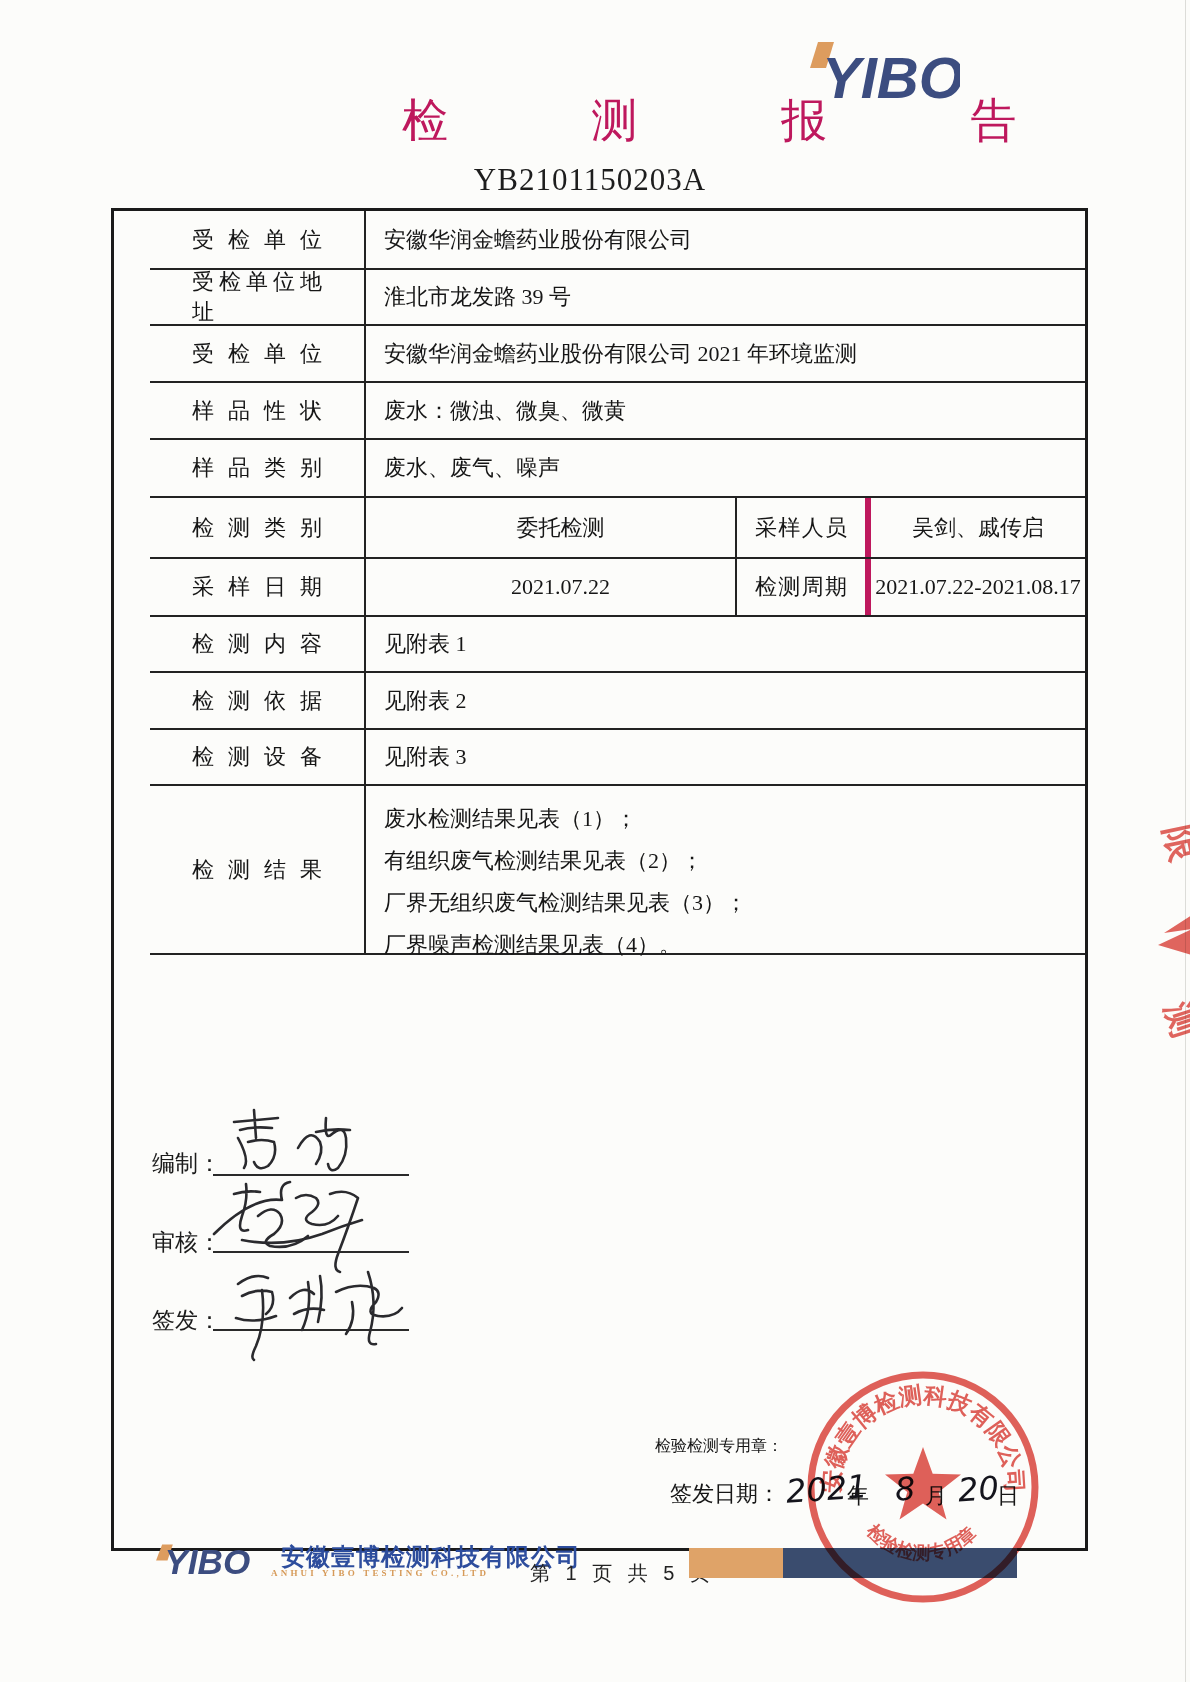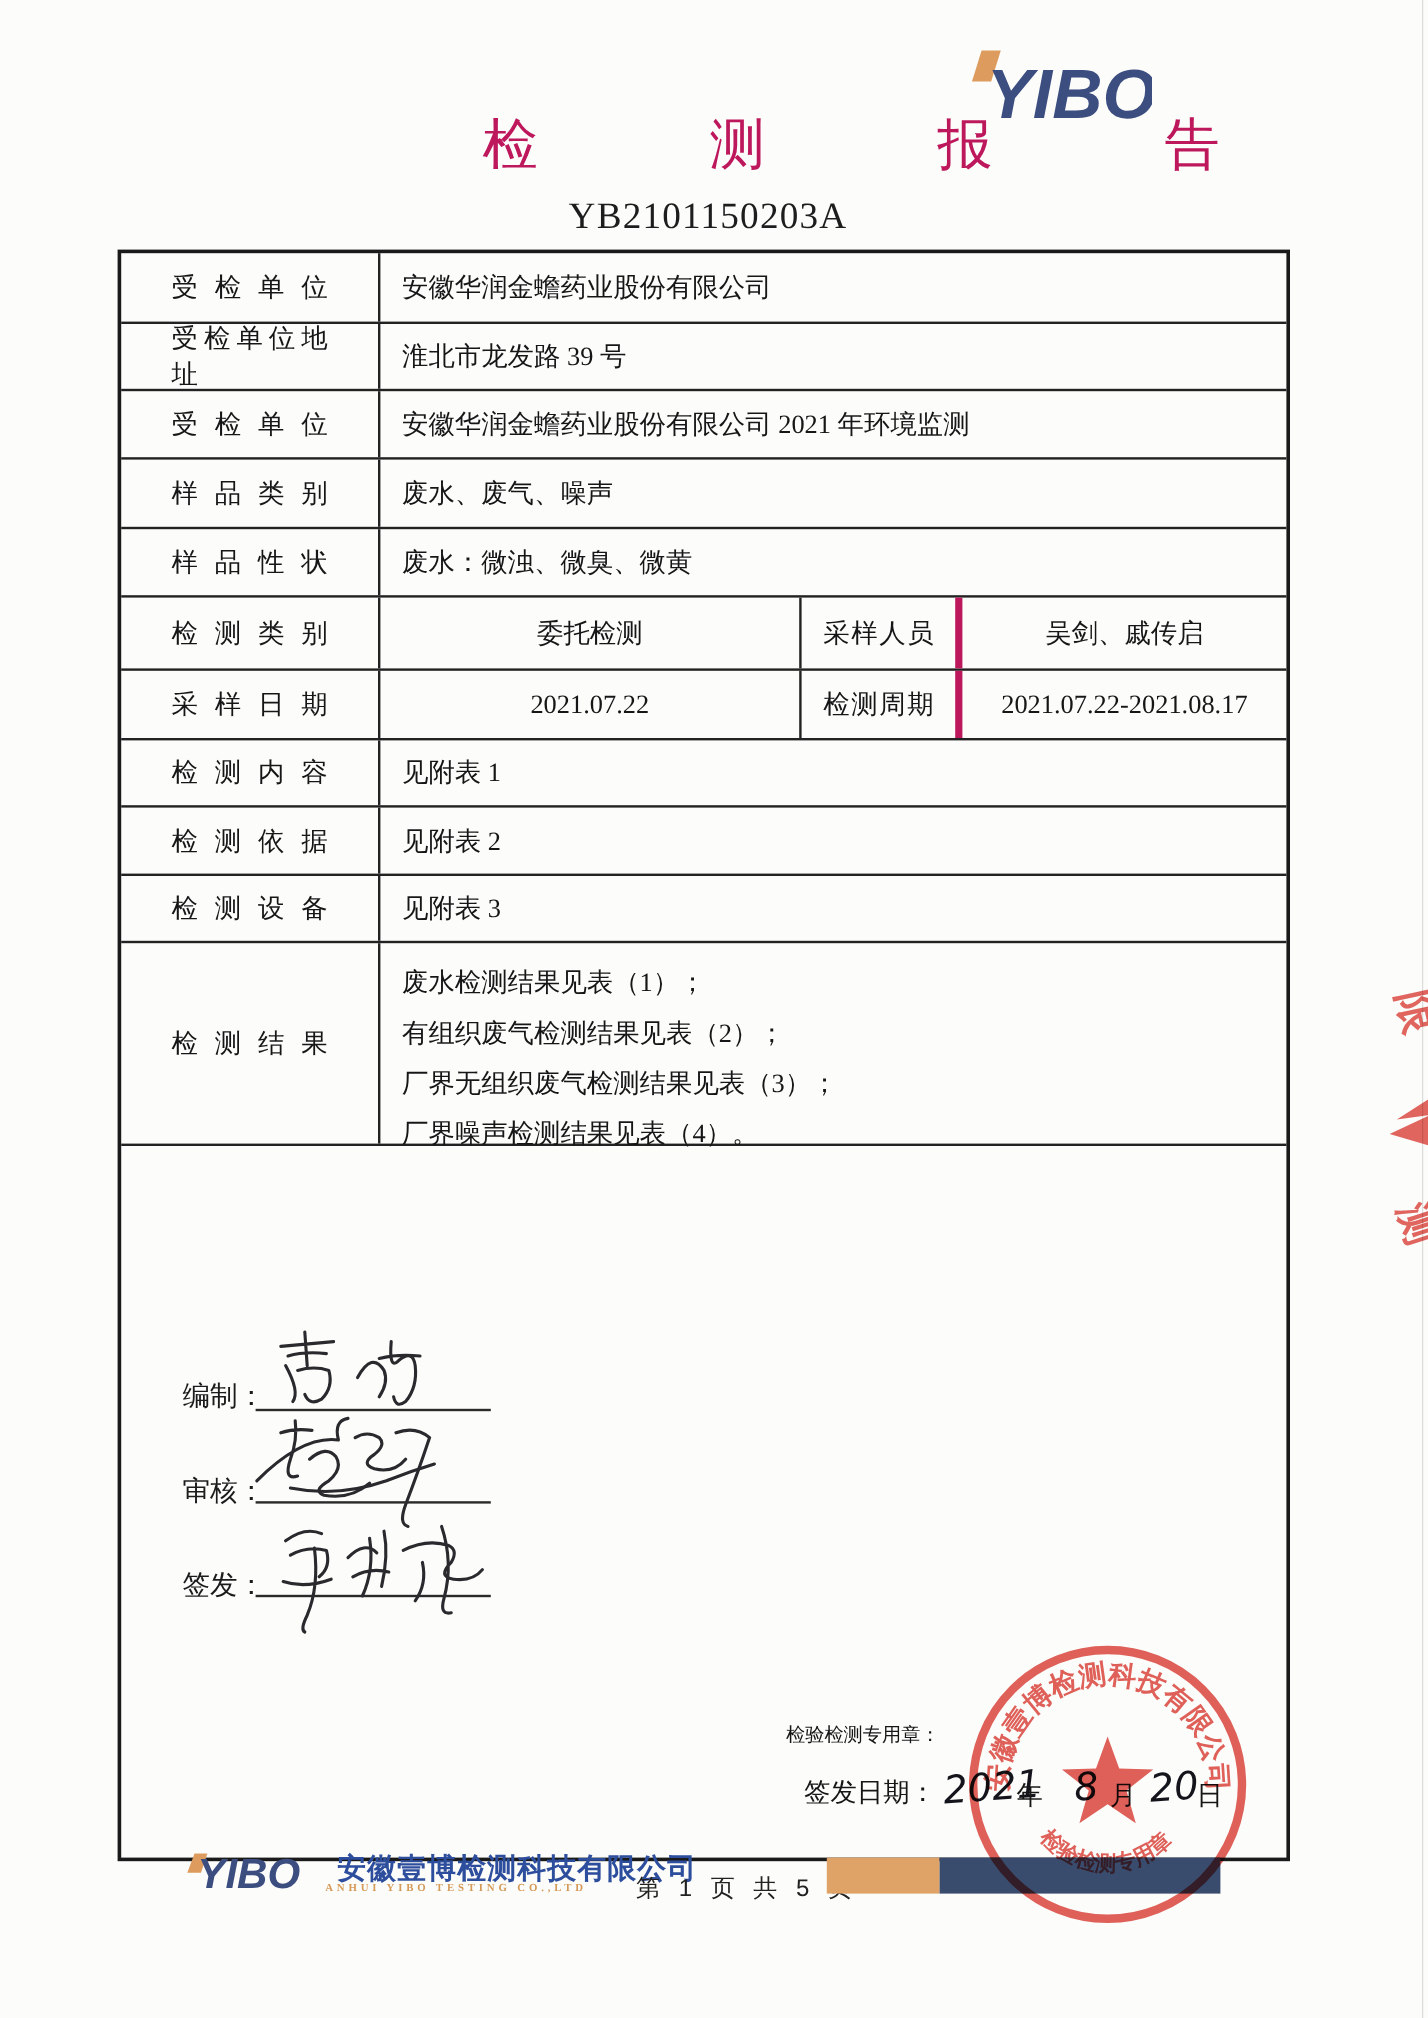--- a/index.html
+++ b/index.html
@@ -26,9 +26,10 @@
   }
   
   .doc-table{
-    position:absolute;left:98px;top:208px;width:977px;height:1343px;
+    position:absolute;left:111px;top:208px;width:977px;height:1343px;
     border:3px solid #1a1a1a;box-sizing:border-box;
     font-size:22px;
+    padding-left:36px;
   }
   .t-row{display:flex;border-bottom:2px solid #222;box-sizing:border-box;}
   .t-row:last-child{border-bottom:none;}

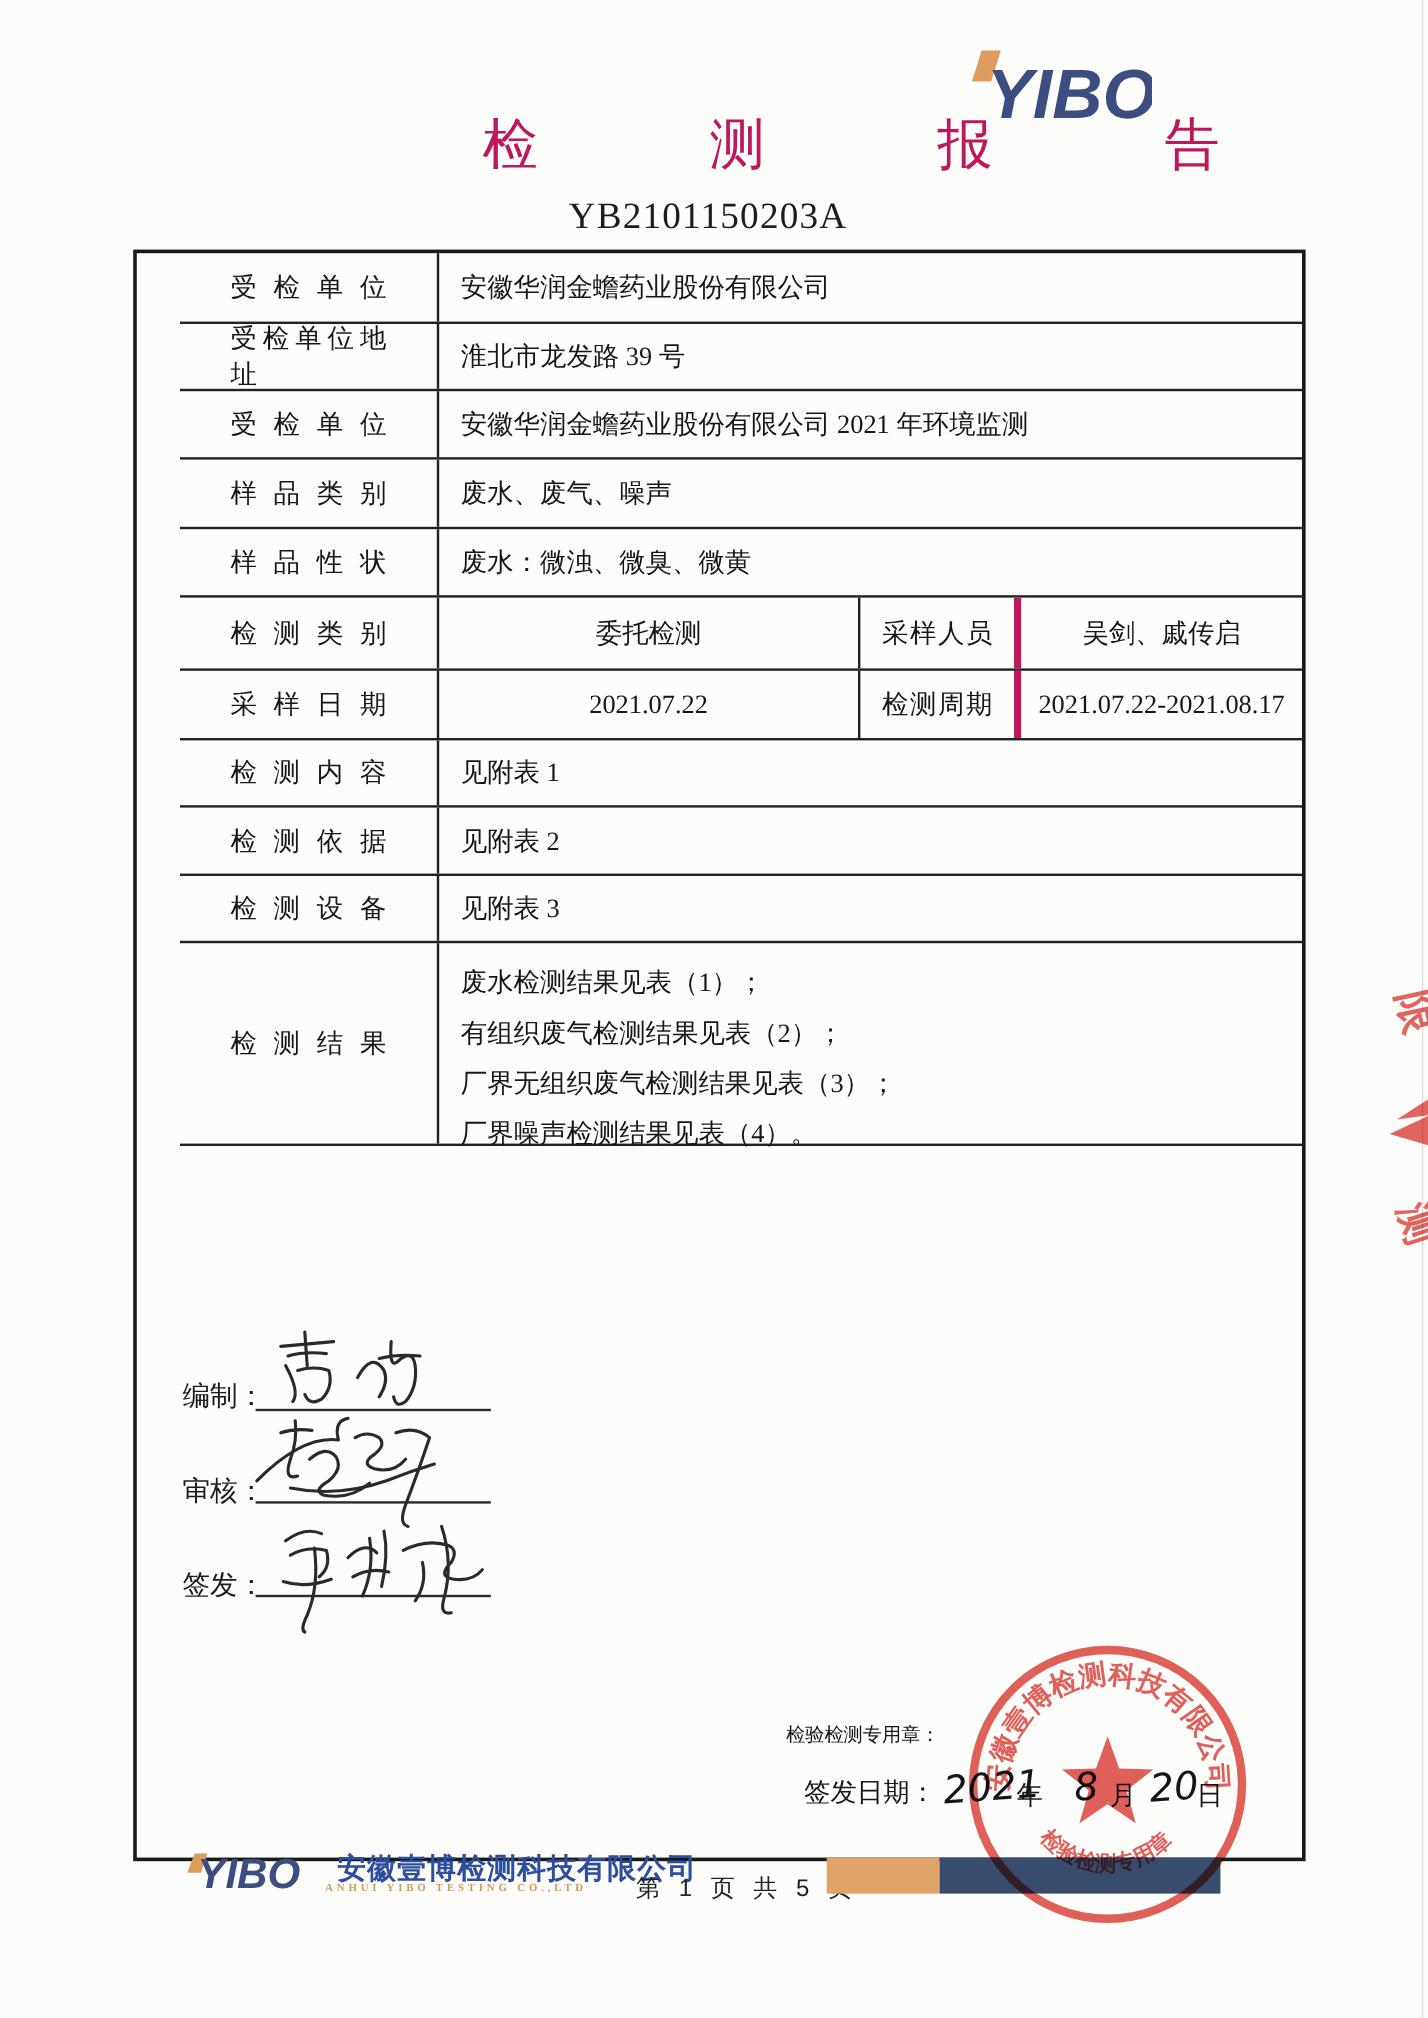--- a/index.html
+++ b/index.html
@@ -119,17 +119,17 @@
         </div>
       <div class="c-value">安徽华润金蟾药业股份有限公司 2021 年环境监测</div>
     </div>
+    <div class="t-row" style="height:57px">
+      <div class="c-label">
+          <span>样品性状</span>
+        </div>
+      <div class="c-value">废水：微浊、微臭、微黄</div>
+    </div>
     <div class="t-row" style="height:58px">
       <div class="c-label">
           <span>样品类别</span>
         </div>
       <div class="c-value">废水、废气、噪声</div>
-    </div>
-    <div class="t-row" style="height:57px">
-      <div class="c-label">
-          <span>样品性状</span>
-        </div>
-      <div class="c-value">废水：微浊、微臭、微黄</div>
     </div>
 
     <div class="t-row" style="height:61px">

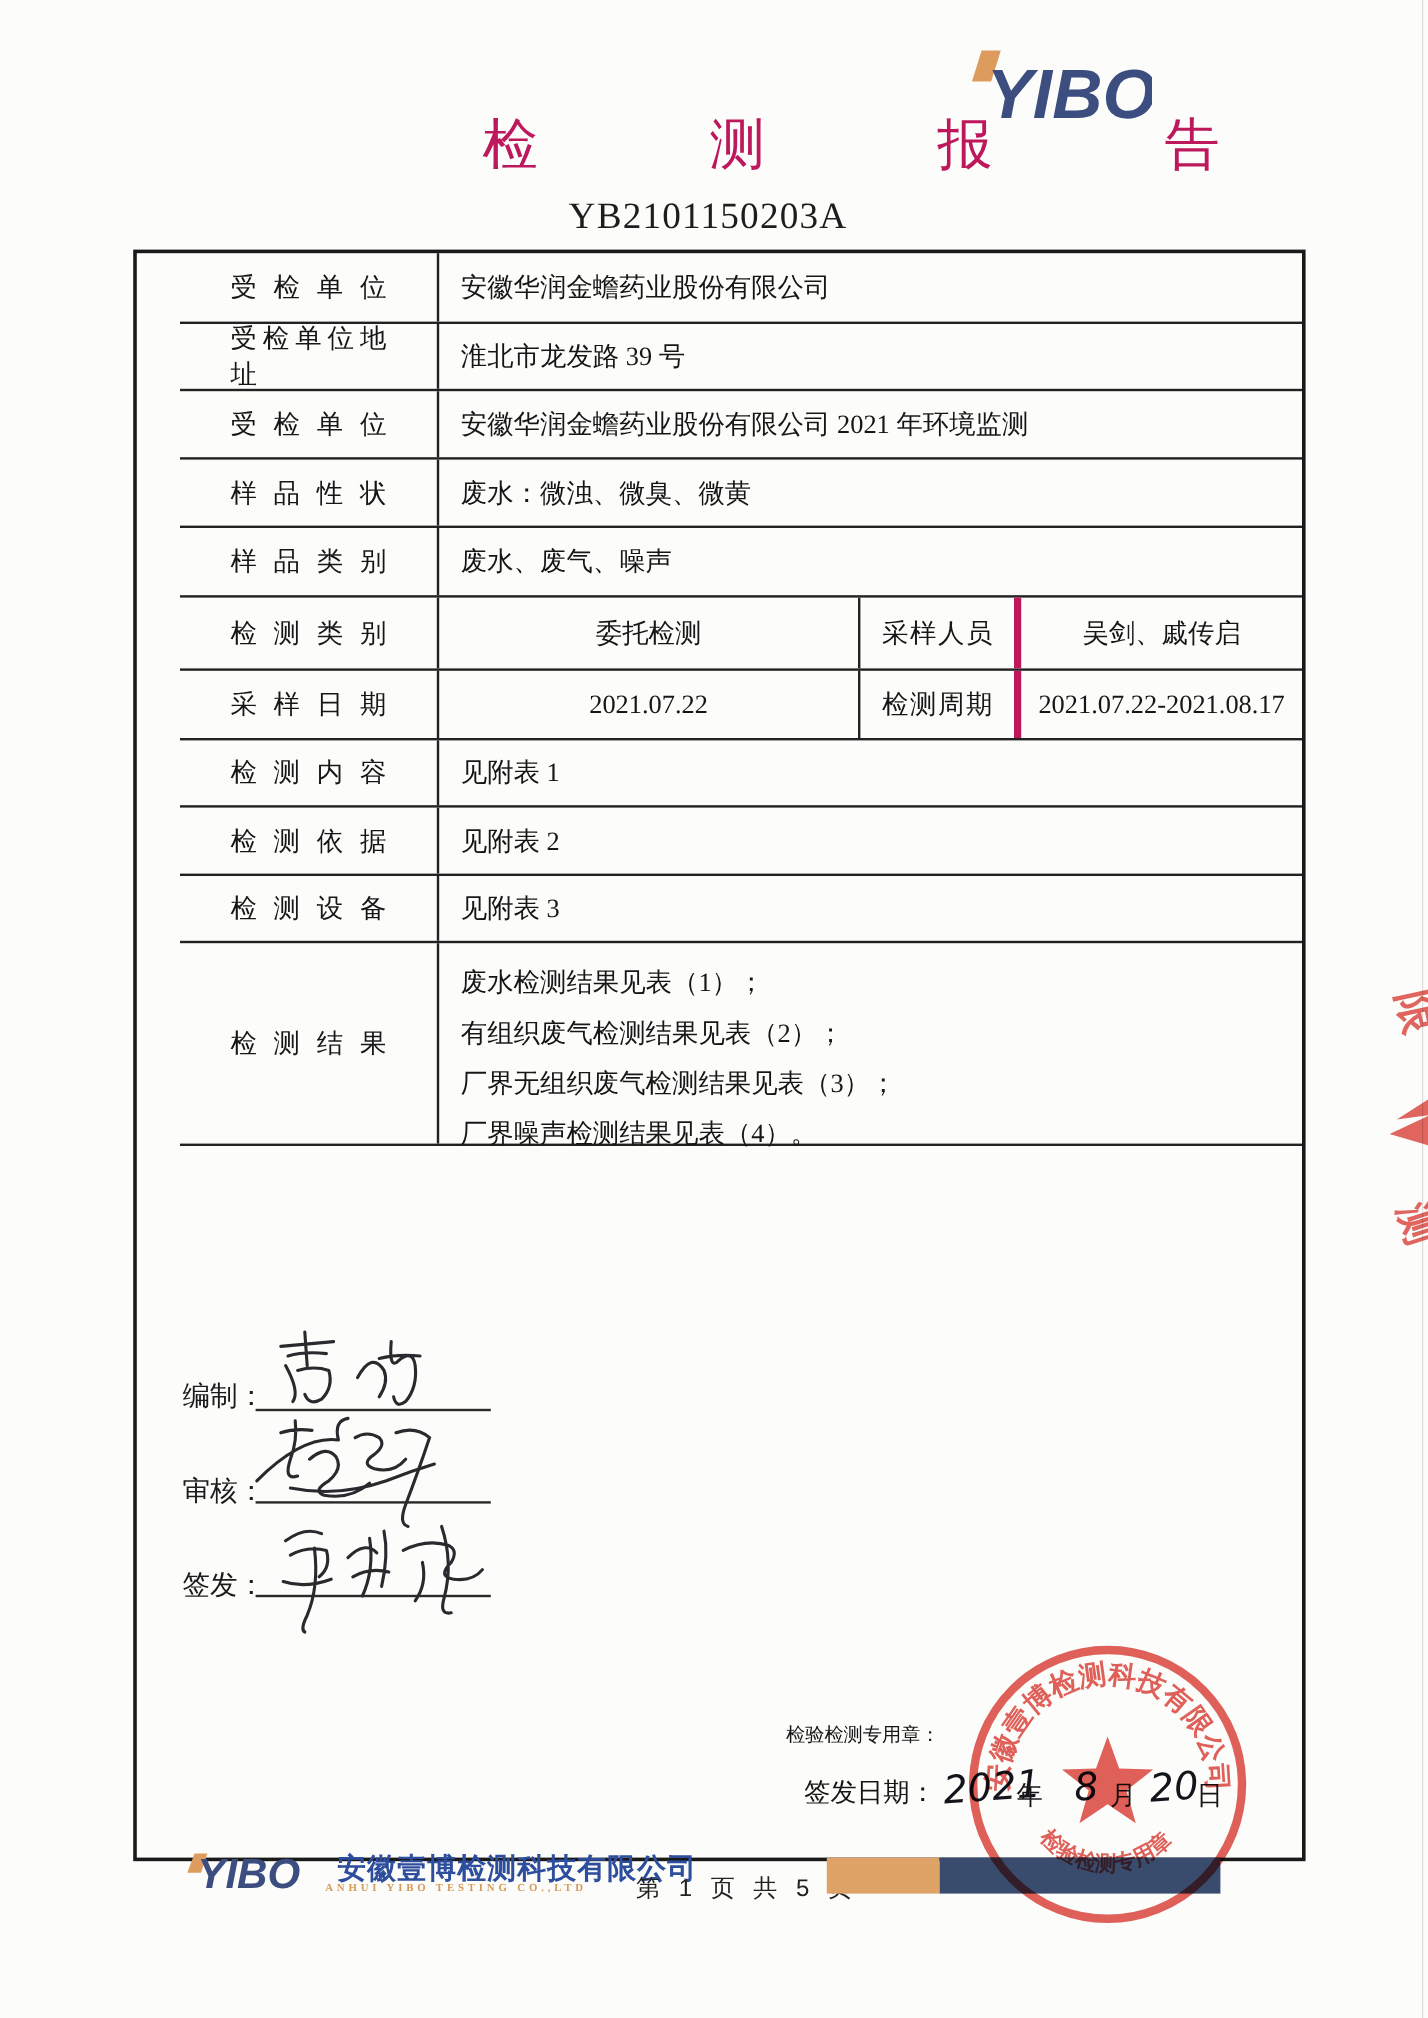--- a/index.html
+++ b/index.html
@@ -41,7 +41,7 @@
   .c-value{flex:1;display:flex;align-items:center;padding-left:18px;box-sizing:border-box;}
   .c-value-mid{
     width:351px;border-right:2px solid #222;box-sizing:border-box;
-    display:flex;align-items:center;justify-content:center;
+    display:flex;align-items:center;justify-content:center;margin-left:20px;
   }
   .c-label2{
     width:134px;border-right:6px solid #be185d;box-sizing:border-box;

